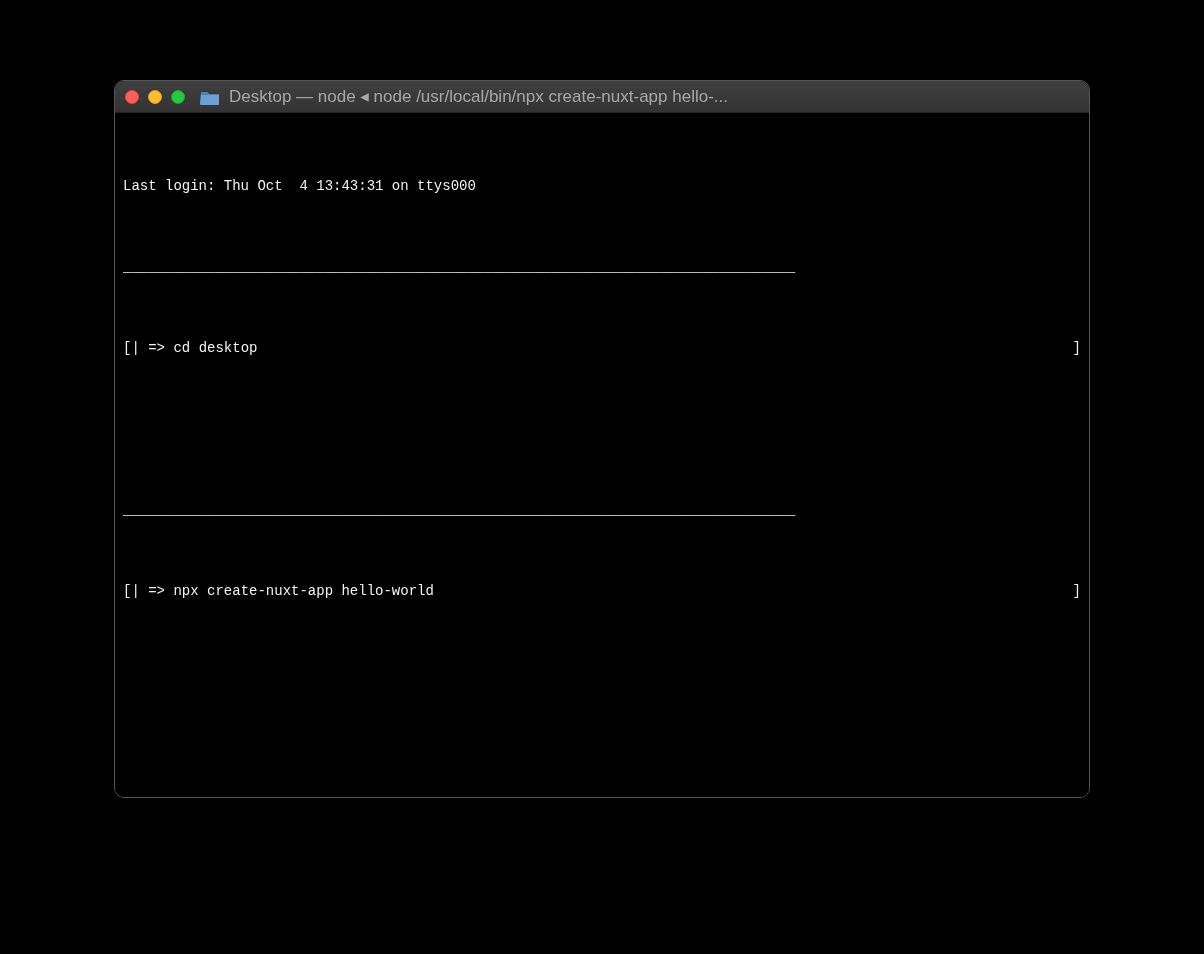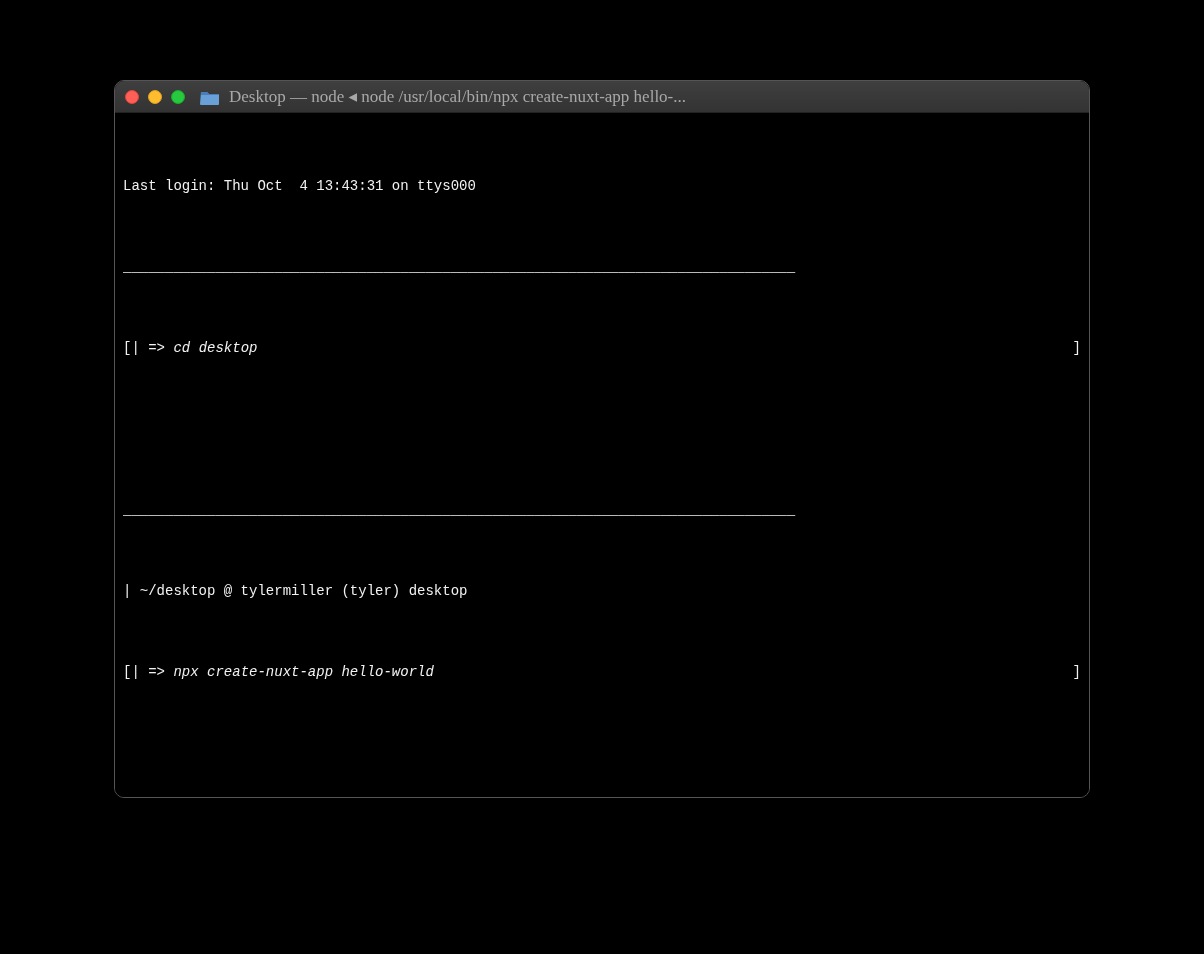--- a/index.html
+++ b/index.html
@@ -52,7 +52,7 @@
   .title-icon svg { display: block; }
   .win-title {
     color: #a8a8a8;
-    font-family: Liberation Serif, serif;
+    font-family: Liberation Sans, sans-serif;
     font-size: 17px;
     white-space: nowrap;
     overflow: hidden;

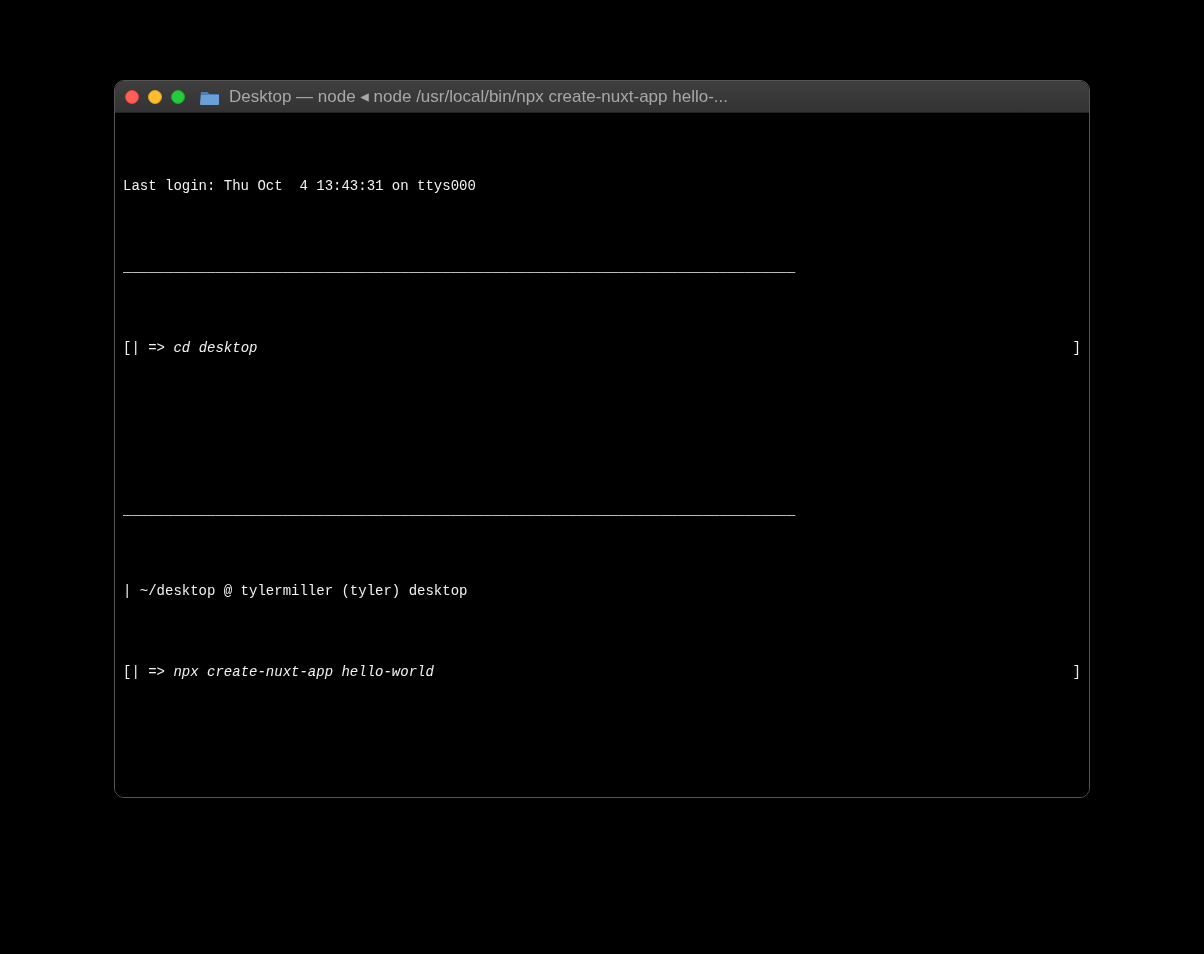--- a/index.html
+++ b/index.html
@@ -76,7 +76,7 @@
     display: flex;
   }
   .bracketed .lb, .bracketed .rb { color: #f2f2f2; }
-  .bracketed .mid { flex: 1; white-space: pre; overflow: hidden; font-style: italic; }
+  .bracketed .mid { flex: 1; white-space: pre; overflow: hidden; }
   .hr {
     color: #ffffff;
     letter-spacing: 0;

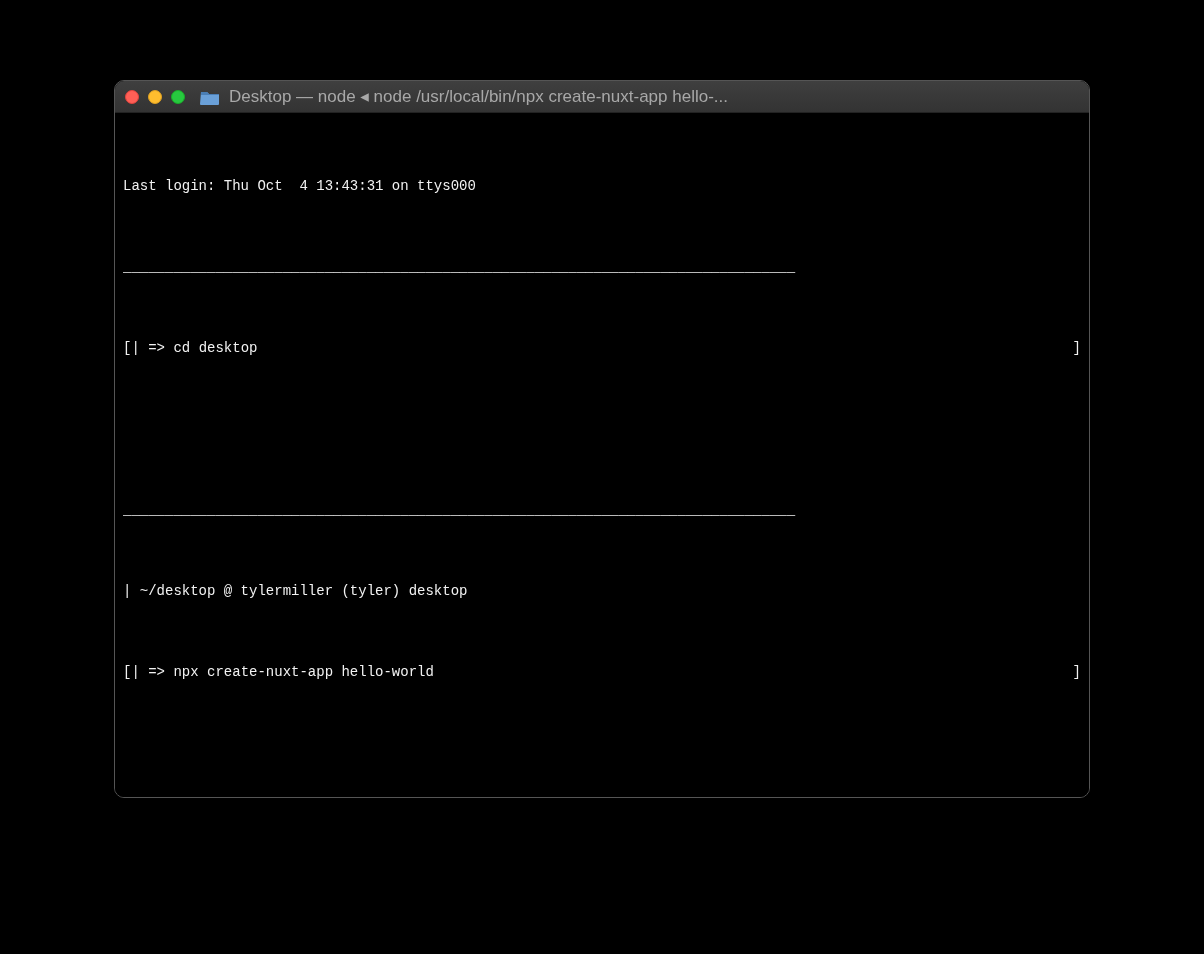--- a/index.html
+++ b/index.html
@@ -110,7 +110,6 @@
     <span class="bracketed"><span class="lb">[</span><span class="mid"><span>| =&gt; </span><span>cd desktop</span></span><span class="rb">]</span></span>
     <div class="blank"></div>
     <span class="line hr">________________________________________________________________________________</span>
-    <span class="line">| ~/desktop @ tylermiller (tyler) desktop</span>
     <span class="bracketed"><span class="lb">[</span><span class="mid"><span>| =&gt; </span><span>npx create-nuxt-app hello-world</span></span><span class="rb">]</span></span>
     
     

